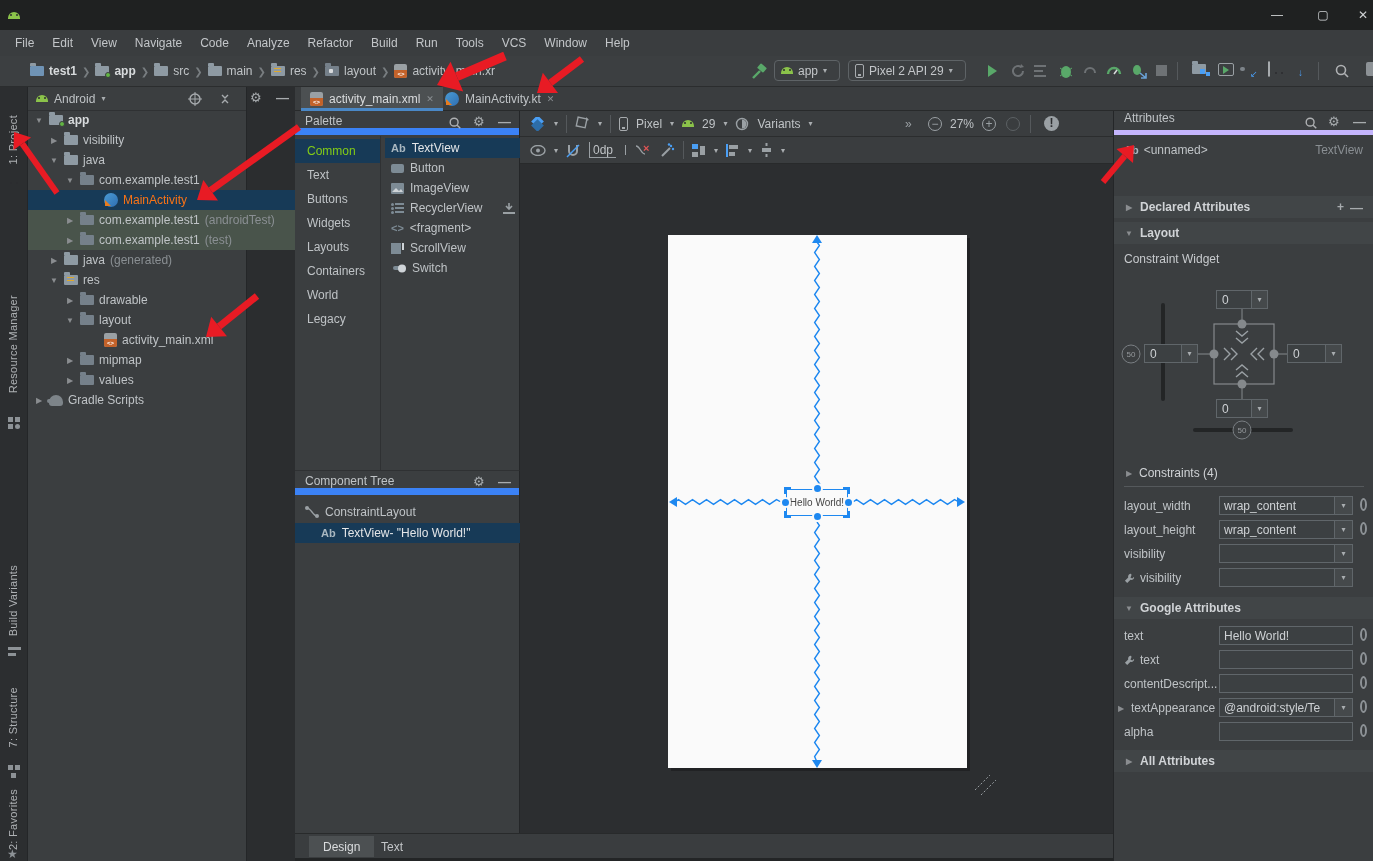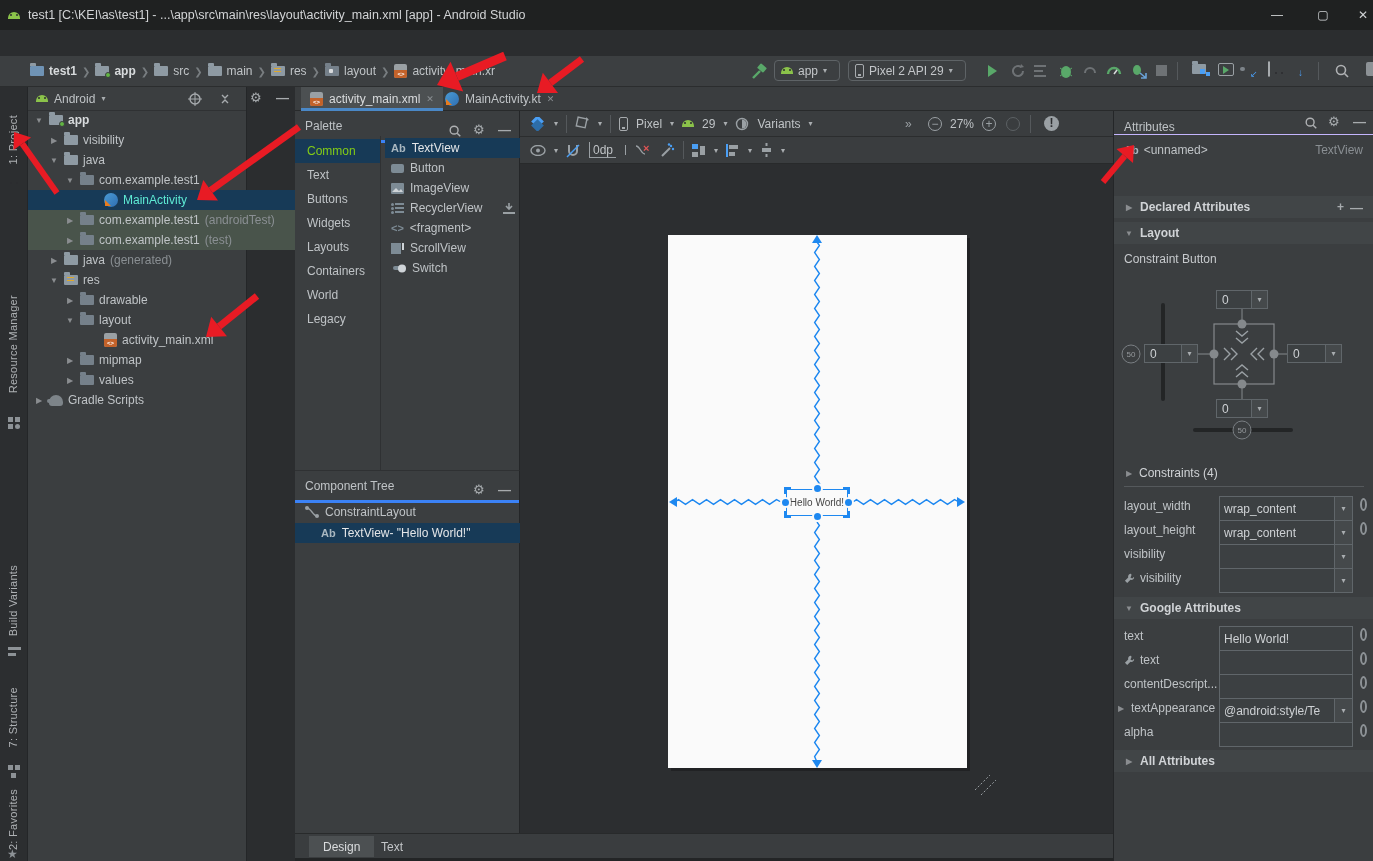--- a/index.html
+++ b/index.html
@@ -111,7 +111,6 @@
 
   <div class="abs titlebar">
     <span class="droid"></span>
-    <span>test1 [C:\KEI\as\test1] - ...\app\src\main\res\layout\activity_main.xml [app] - Android Studio</span>
     <span class="winbtn abs" style="left:1264px">—</span>
     <span class="winbtn abs" style="left:1310px">▢</span>
     <span class="winbtn abs" style="left:1350px">✕</span>

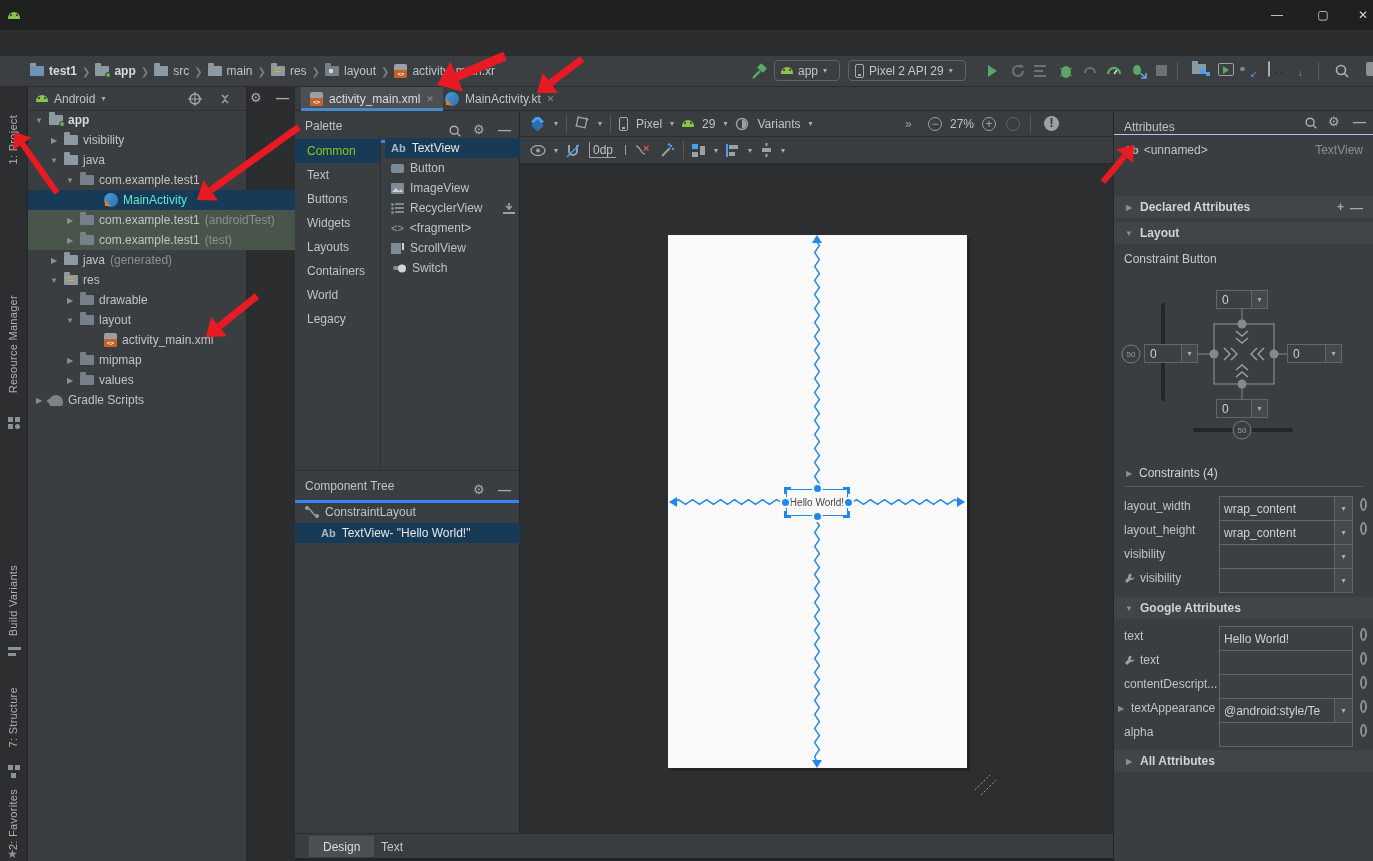--- a/index.html
+++ b/index.html
@@ -116,6 +116,21 @@
     <span class="winbtn abs" style="left:1350px">✕</span>
   </div>
 
+  <div class="abs menubar">
+    <span>File</span>
+    <span>Edit</span>
+    <span>View</span>
+    <span>Navigate</span>
+    <span>Code</span>
+    <span>Analyze</span>
+    <span>Refactor</span>
+    <span>Build</span>
+    <span>Run</span>
+    <span>Tools</span>
+    <span>VCS</span>
+    <span>Window</span>
+    <span>Help</span>
+  </div>
 
   <div class="abs toolbar">
     <div class="crumbs">

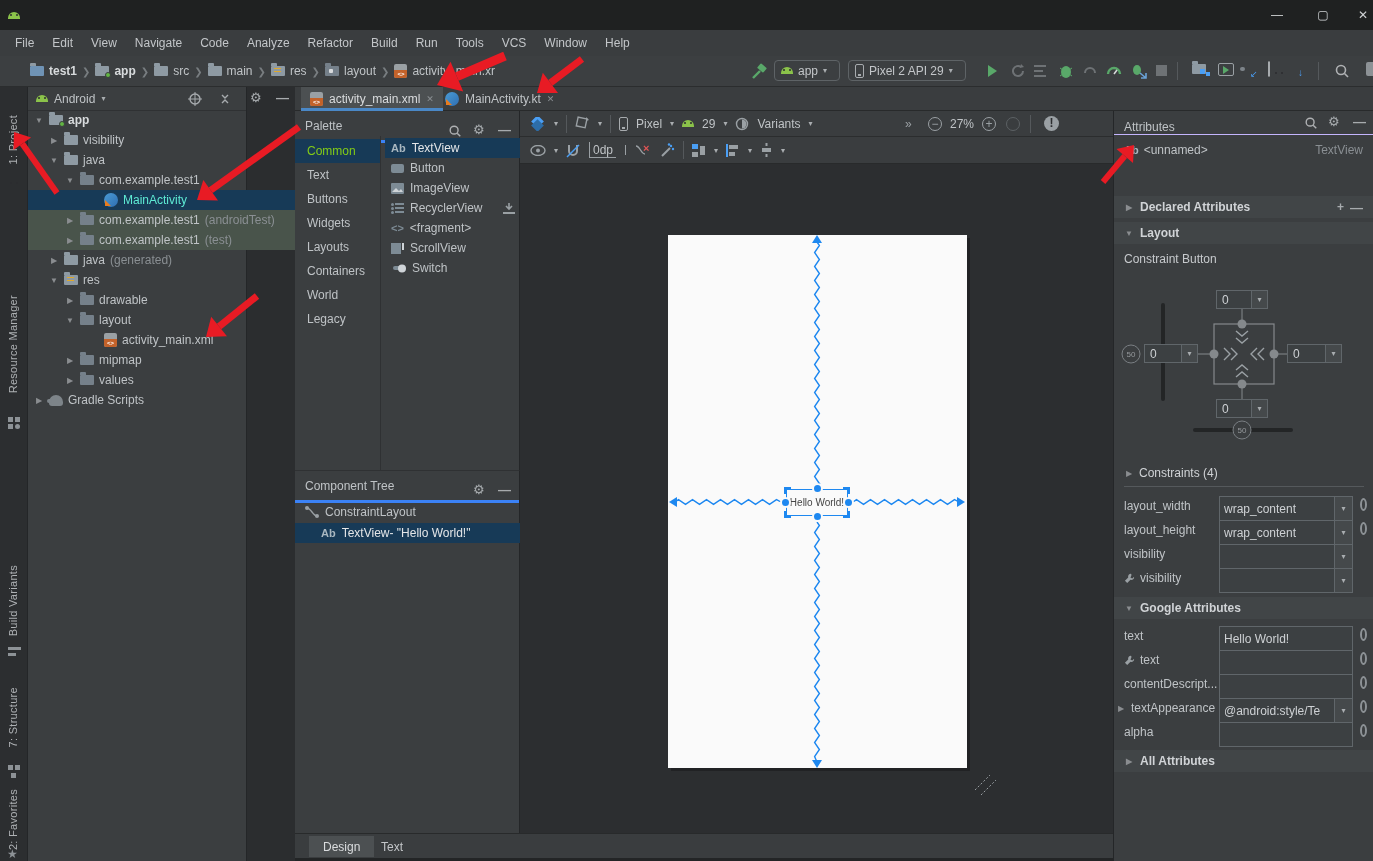--- a/index.html
+++ b/index.html
@@ -68,7 +68,7 @@
   .tabx{color:#8a8f93;font-size:9px}
   
   .palette{left:295px;top:111px;width:225px;height:359px;background:var(--panel);border-right:1px solid var(--bord)}
-  .palhead{position:absolute;top:8px;left:0;width:100%;height:24px;border-bottom:3px solid #3b82f6;display:flex;align-items:flex-start;padding:0 10px;gap:10px}
+  .palhead{position:absolute;top:0;left:0;width:100%;height:24px;border-bottom:7px solid #3b82f6;display:flex;align-items:flex-end;padding:0 10px;gap:10px}
   .cat{position:absolute;left:0;width:85px;height:24px;display:flex;align-items:center;padding-left:12px}
   .cat.on{background:var(--sel);color:#84cc16}
   .palv{position:absolute;left:85px;top:25px;bottom:0;width:1px;background:#2f3133}

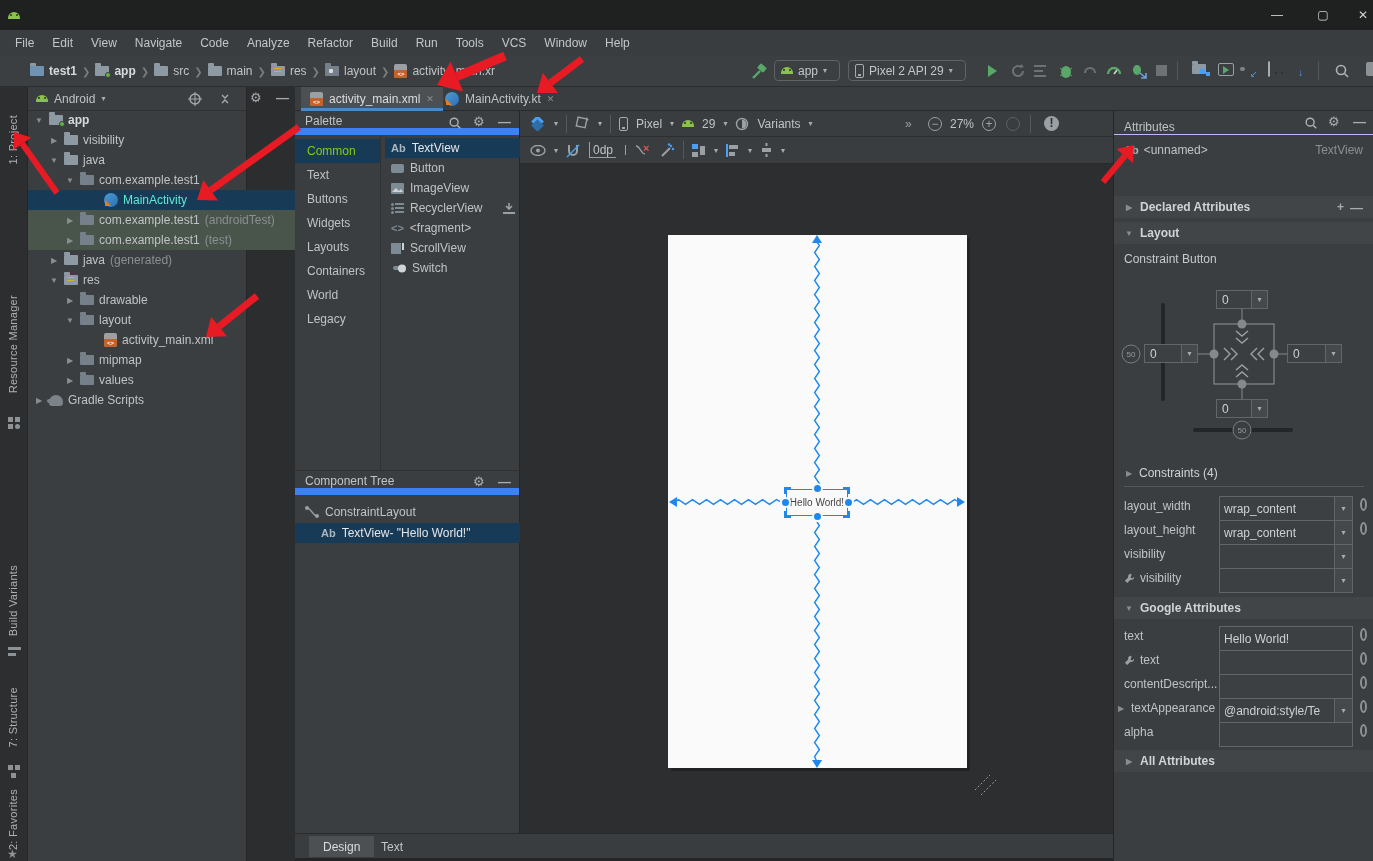--- a/index.html
+++ b/index.html
@@ -92,7 +92,7 @@
   .bstrip{left:295px;top:858px;width:818px;height:3px;background:#232526}
   
   .attrs{left:1113px;top:111px;width:260px;height:750px;background:var(--panel);border-left:1px solid var(--bord)}
-  .ahead{position:absolute;top:0;left:0;width:100%;height:24px;border-bottom:1px solid #c4b5fd;display:flex;align-items:flex-end;gap:10px;padding:0 10px}
+  .ahead{position:absolute;top:0;left:0;width:100%;height:24px;border-bottom:5px solid #c4b5fd;display:flex;align-items:flex-start;gap:10px;padding:0 10px}
   .secbar{position:absolute;left:0;width:100%;height:22px;background:var(--bar);display:flex;align-items:center;gap:6px;padding:0 10px;font-weight:bold;color:#d0d3d6}
   .arow{position:absolute;left:0;width:100%;height:22px;display:flex;align-items:center;padding:0 10px;gap:5px}
   .fld{position:absolute;left:105px;width:134px;height:25px;border:1px solid var(--inbord);background:var(--inbg);color:#ced1d4;display:flex;align-items:center;overflow:hidden}

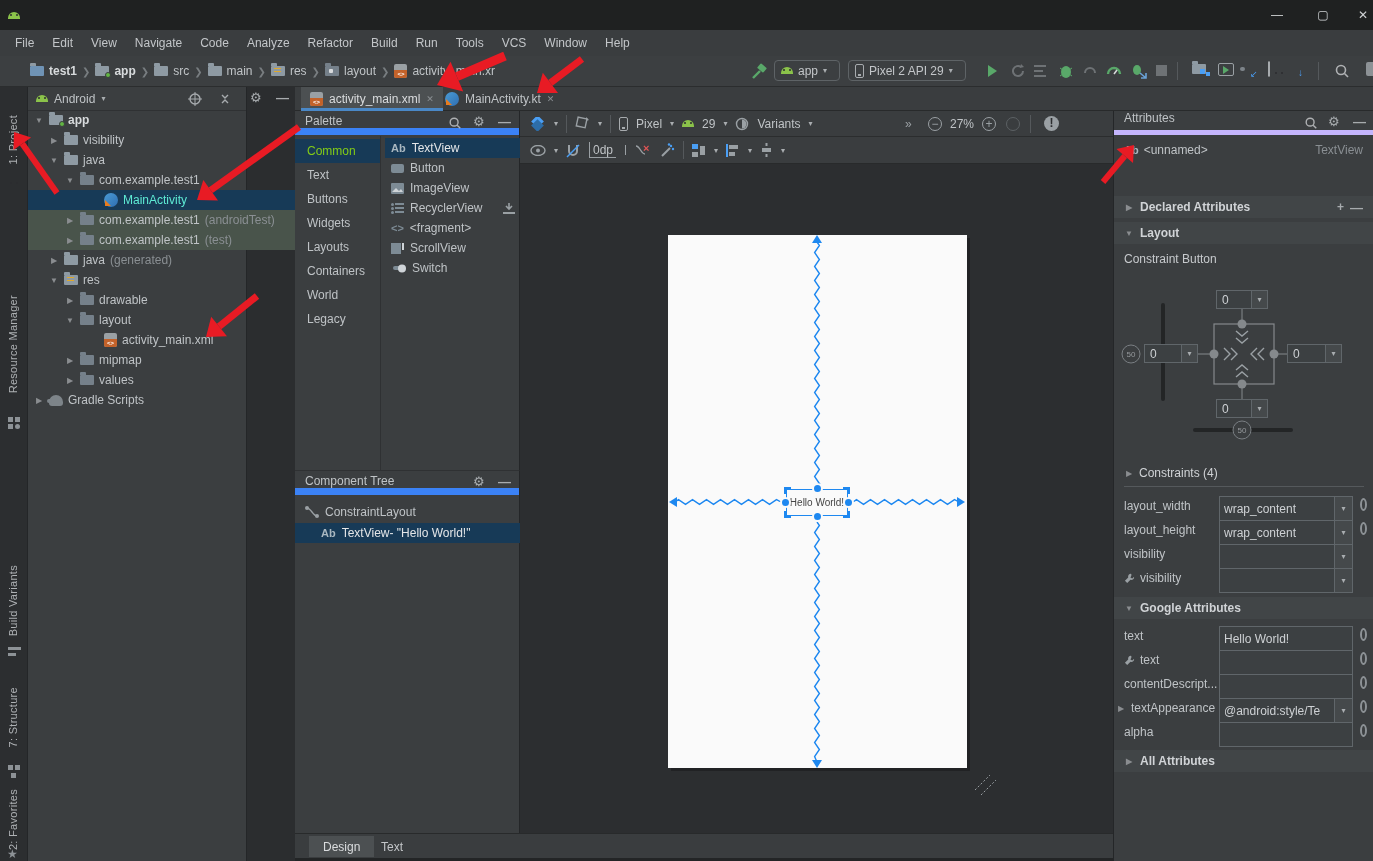--- a/index.html
+++ b/index.html
@@ -59,7 +59,7 @@
   .phead{position:absolute;left:0;top:0;width:100%;height:24px;border-bottom:1px solid #2f3133;display:flex;align-items:center;gap:6px;padding:0 8px}
   .trow{position:absolute;left:0;width:267px;height:20px;display:flex;align-items:center;gap:5px;white-space:nowrap}
   .tw{width:10px;font-size:8px;color:#8a8d90;text-align:center;flex:none}
-  .trow.selb{background:var(--sel);color:#5eead4}
+  .trow.selb{background:var(--sel);color:#f97316}
   .trow.selg{background:var(--selgreen)}
   
   .tabbar{left:295px;top:87px;width:1078px;height:24px;background:var(--panel-hdr);border-bottom:1px solid #282a2b}

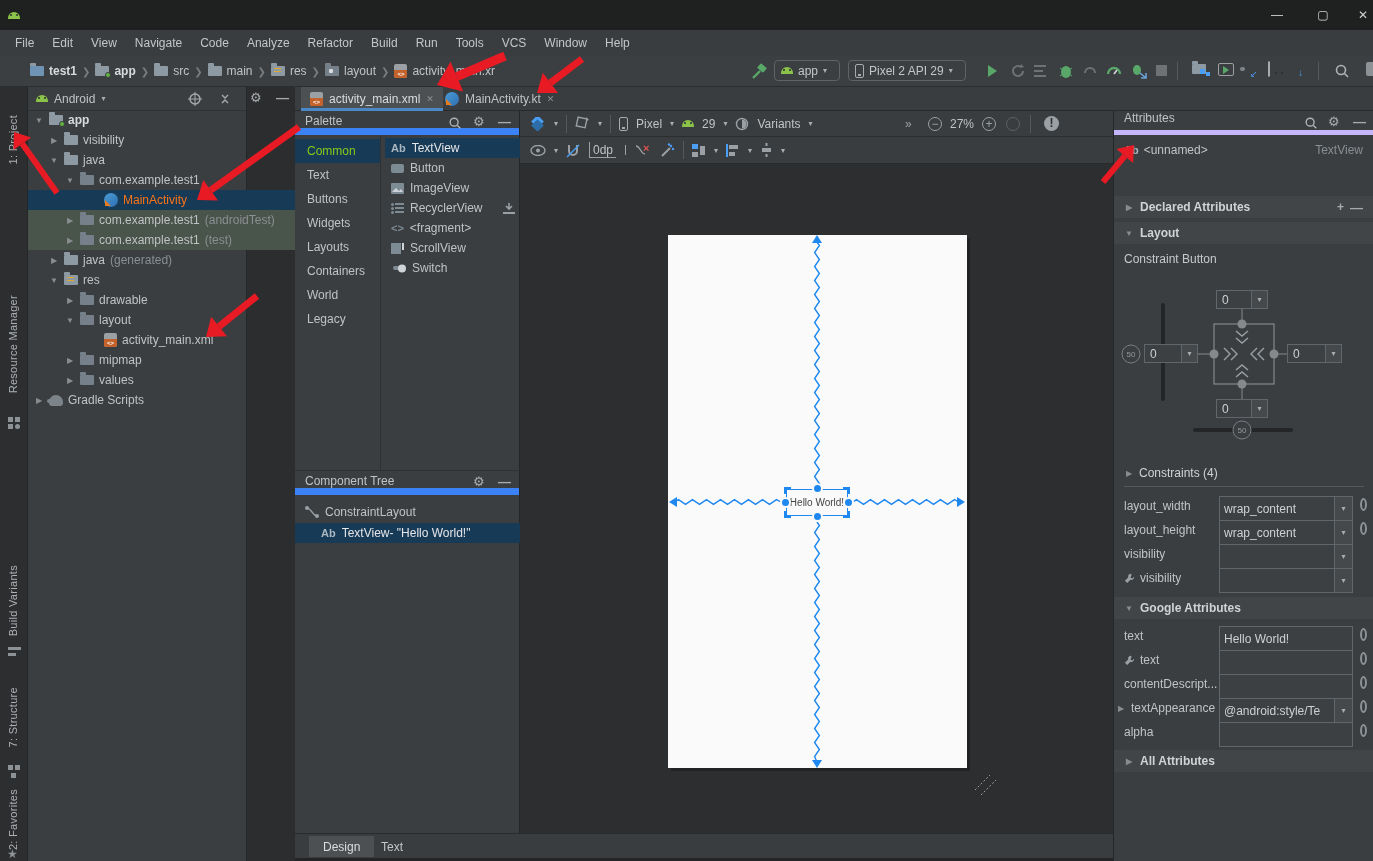--- a/index.html
+++ b/index.html
@@ -596,7 +596,7 @@
       <span>Layout</span>
     </div>
     <div class="arow" style="top:137px;color:#c7cacd">
-        <span>Constraint Button</span>
+        <span>Constraint Widget</span>
       </div>
 
     <svg class="abs" style="left:0;top:160px" width="260" height="180">

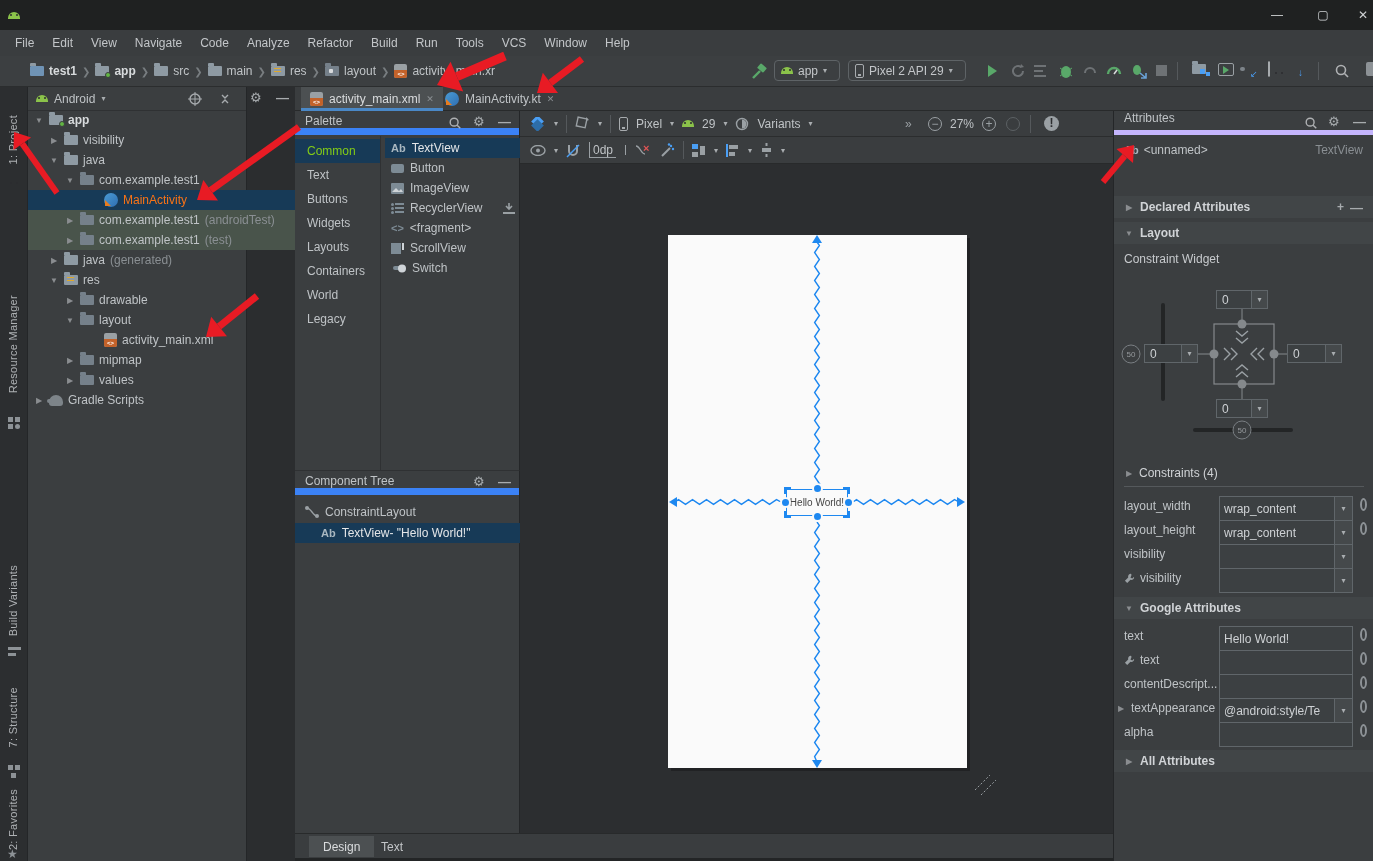--- a/index.html
+++ b/index.html
@@ -95,7 +95,7 @@
   .ahead{position:absolute;top:0;left:0;width:100%;height:24px;border-bottom:5px solid #c4b5fd;display:flex;align-items:flex-start;gap:10px;padding:0 10px}
   .secbar{position:absolute;left:0;width:100%;height:22px;background:var(--bar);display:flex;align-items:center;gap:6px;padding:0 10px;font-weight:bold;color:#d0d3d6}
   .arow{position:absolute;left:0;width:100%;height:22px;display:flex;align-items:center;padding:0 10px;gap:5px}
-  .fld{position:absolute;left:105px;width:134px;height:25px;border:1px solid var(--inbord);background:var(--inbg);color:#ced1d4;display:flex;align-items:center;overflow:hidden}
+  .fld{position:absolute;left:105px;width:134px;height:19px;border:1px solid var(--inbord);background:var(--inbg);color:#ced1d4;display:flex;align-items:center;overflow:hidden}
   .fld .v{flex:1;padding:0 4px;white-space:nowrap;overflow:hidden}
   .fld .a{width:18px;align-self:stretch;background:#45494b;border-left:1px solid var(--inbord);display:flex;align-items:center;justify-content:center;font-size:8px;color:#a9adb0}
   .cw-dd{position:absolute;height:19px;border:1px solid var(--inbord);background:var(--inbg);display:flex;align-items:center}

